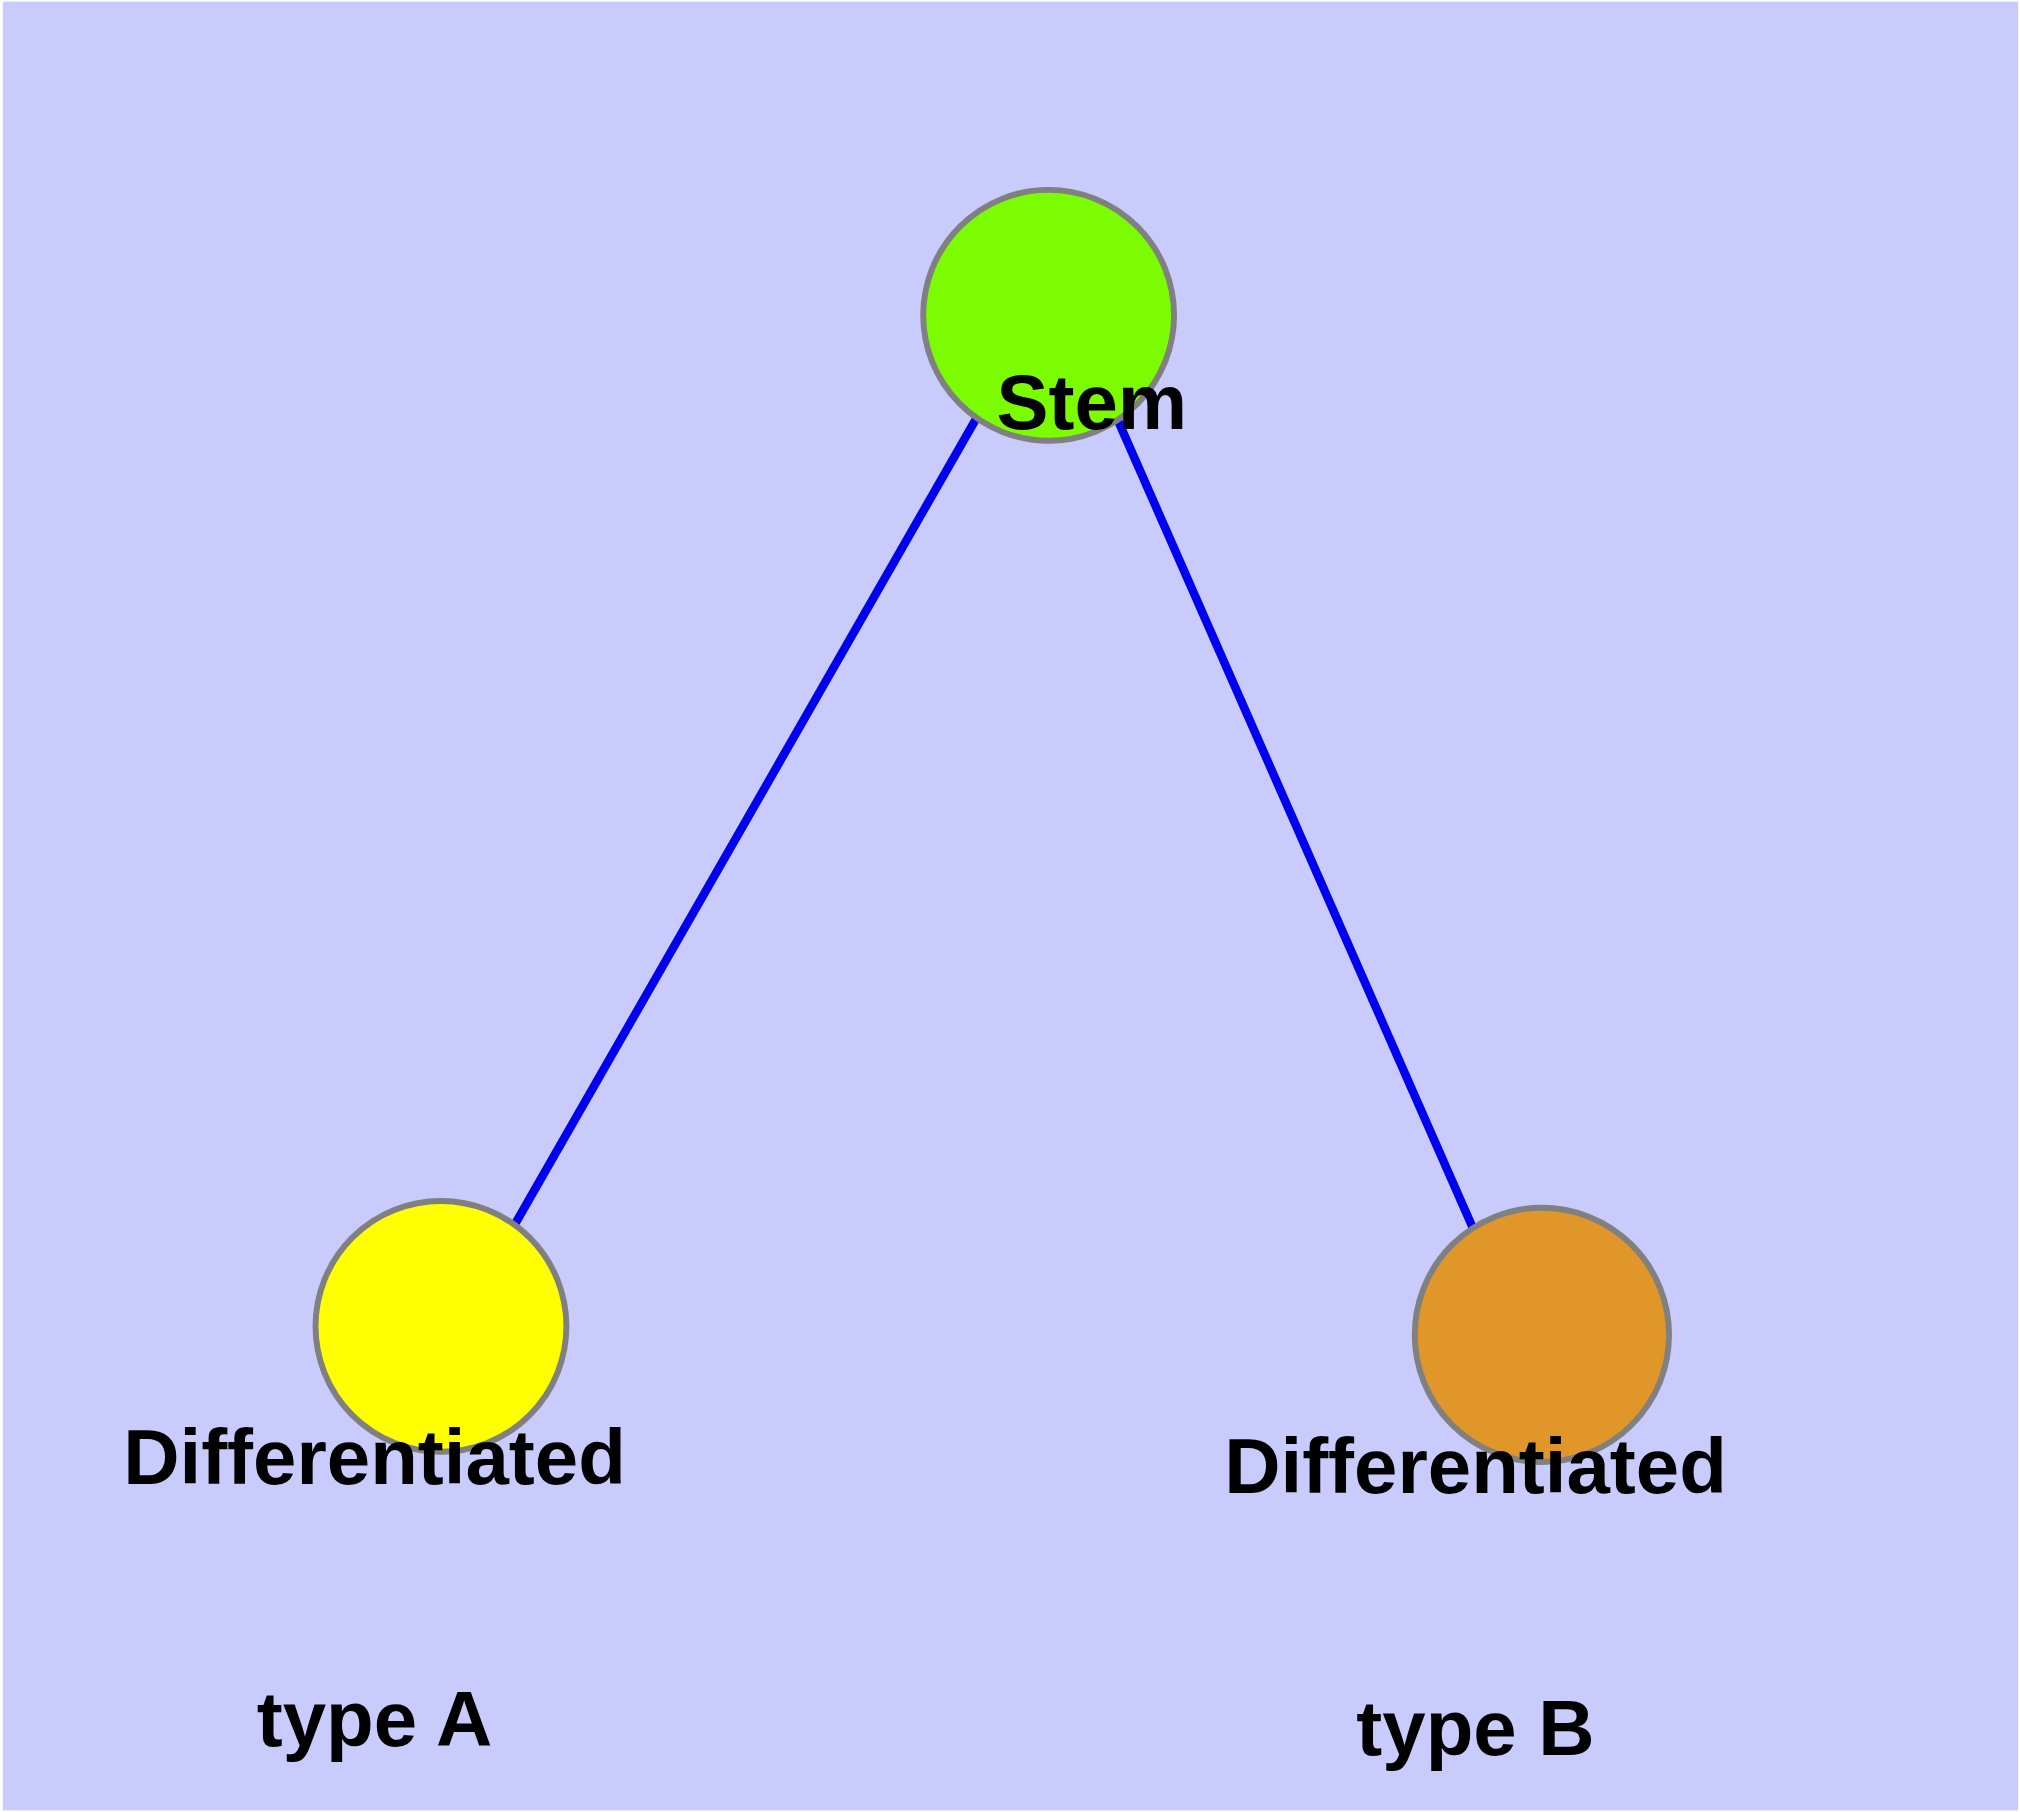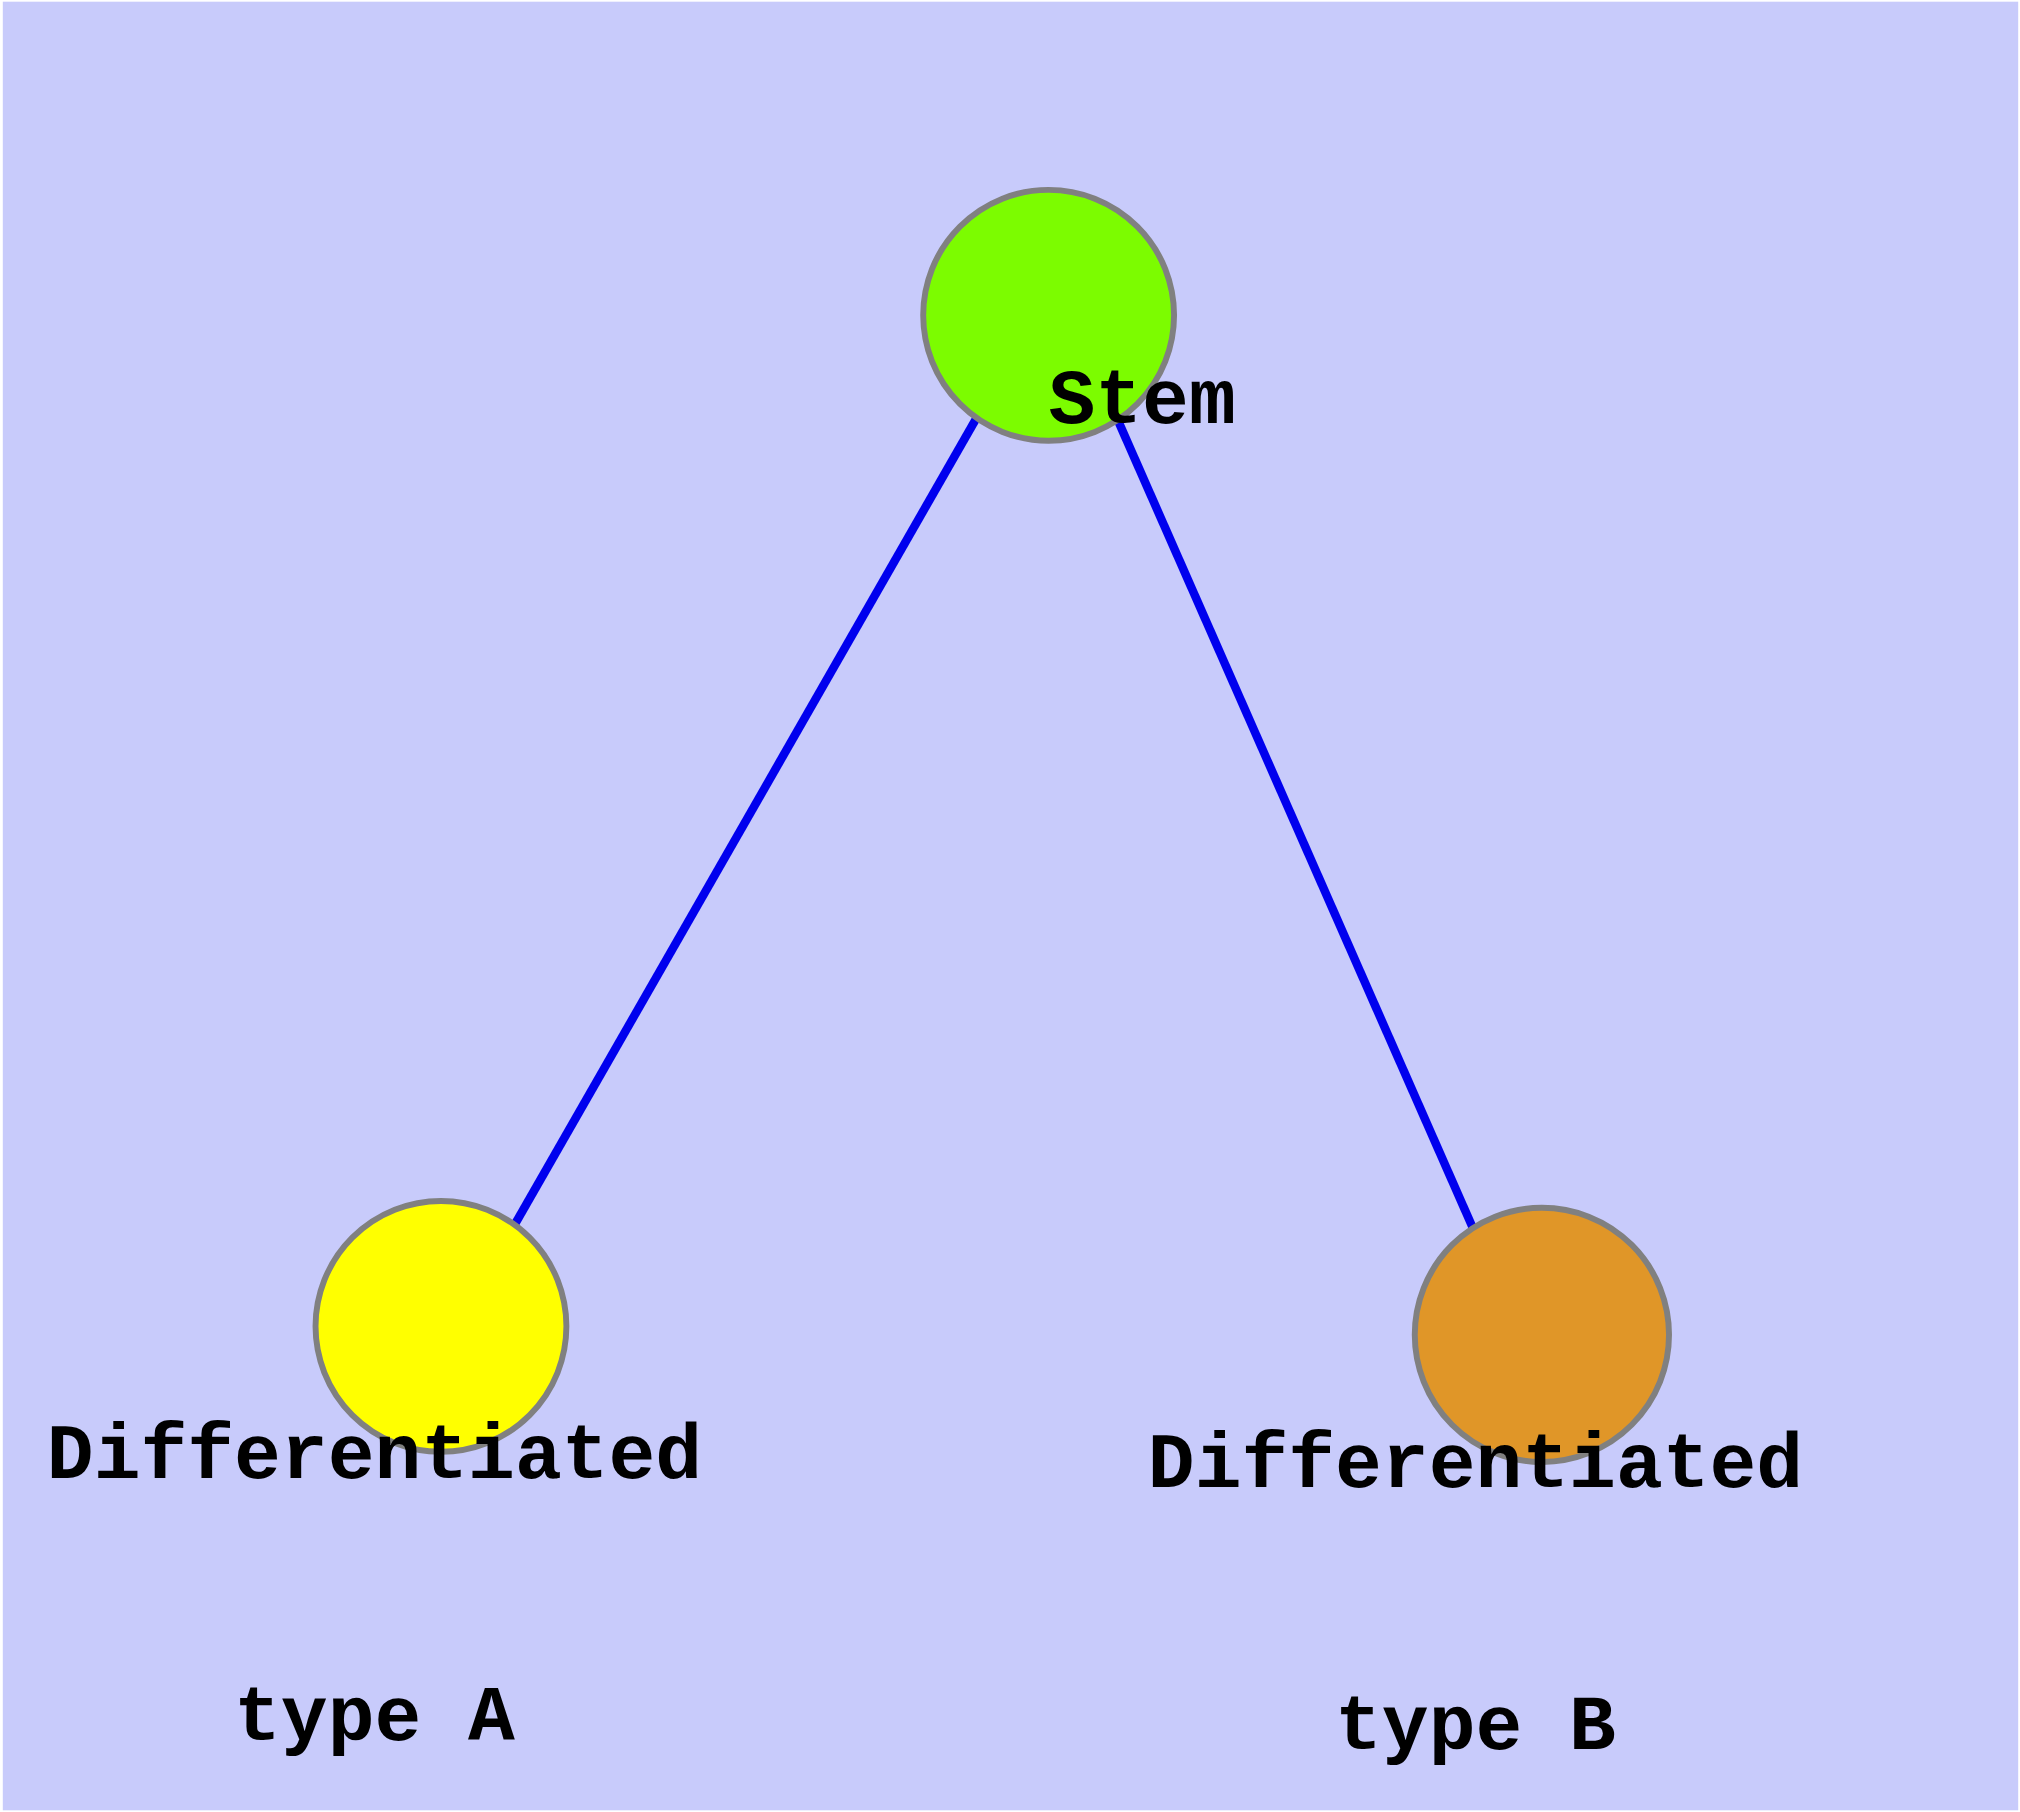--- a/index.html
+++ b/index.html
@@ -36,7 +36,6 @@
     line-height: 1.12;
     white-space: pre;
     pointer-events: none;
-    font-family: Liberation Mono, monospace;
     -webkit-font-smoothing: antialiased;
   }
   .label-stem {

